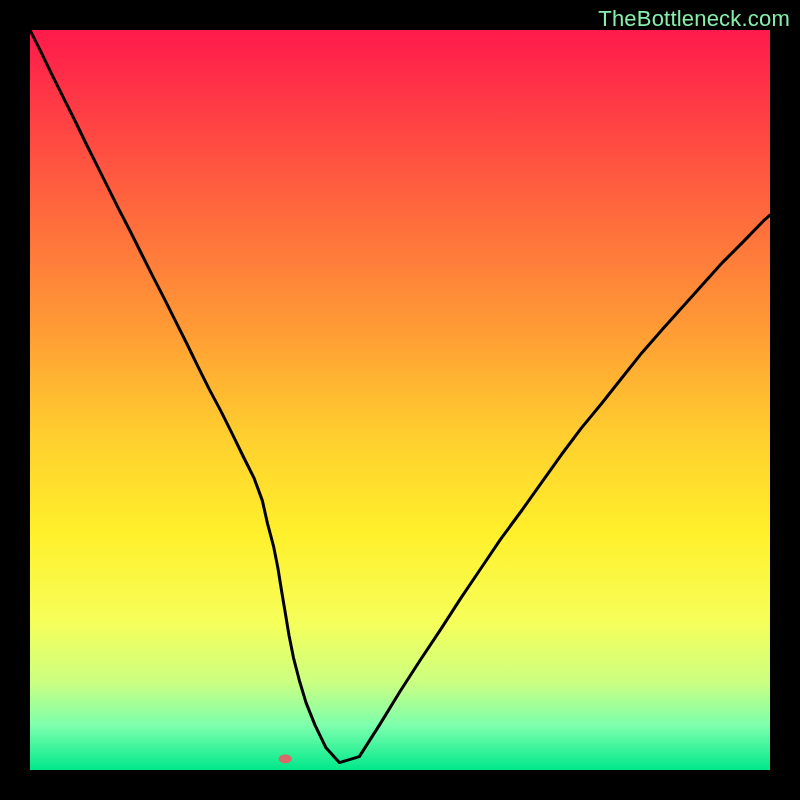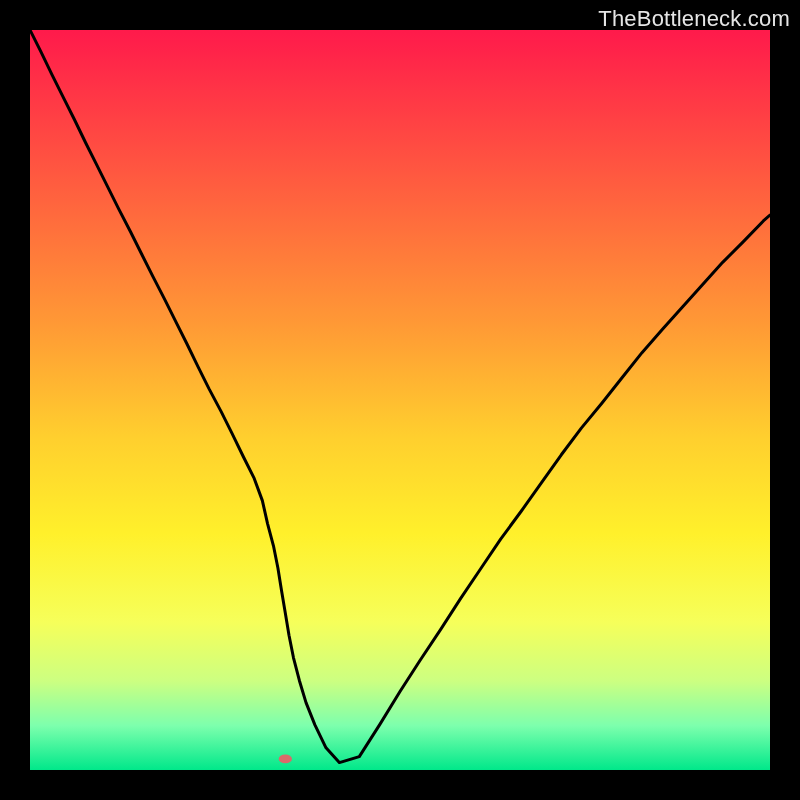--- a/index.html
+++ b/index.html
@@ -17,7 +17,7 @@
     top: 6px; right: 10px;
     font-family: Arial, Helvetica, sans-serif;
     font-size: 22px;
-    color: #e5e5e5;
+    color: #86efac;
     letter-spacing: 0.2px;
   }
 </style>

